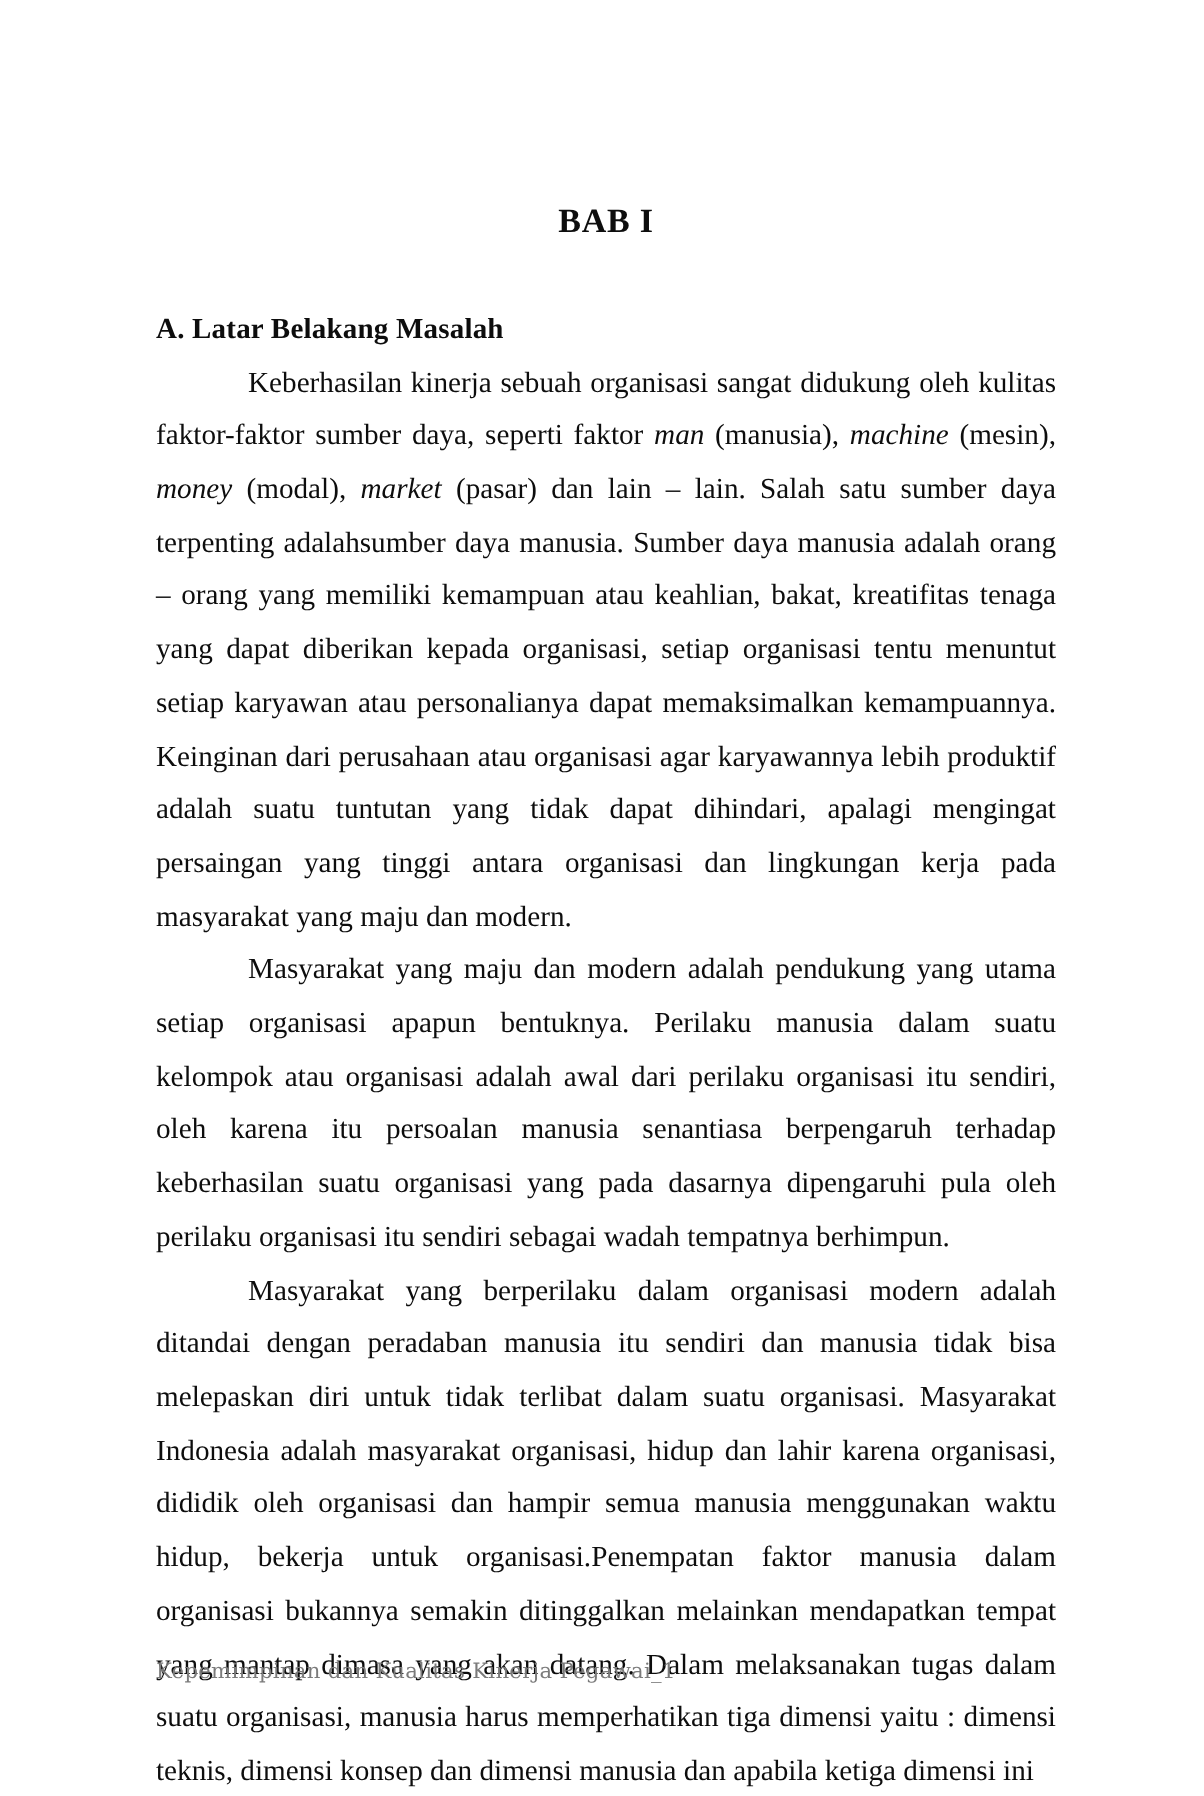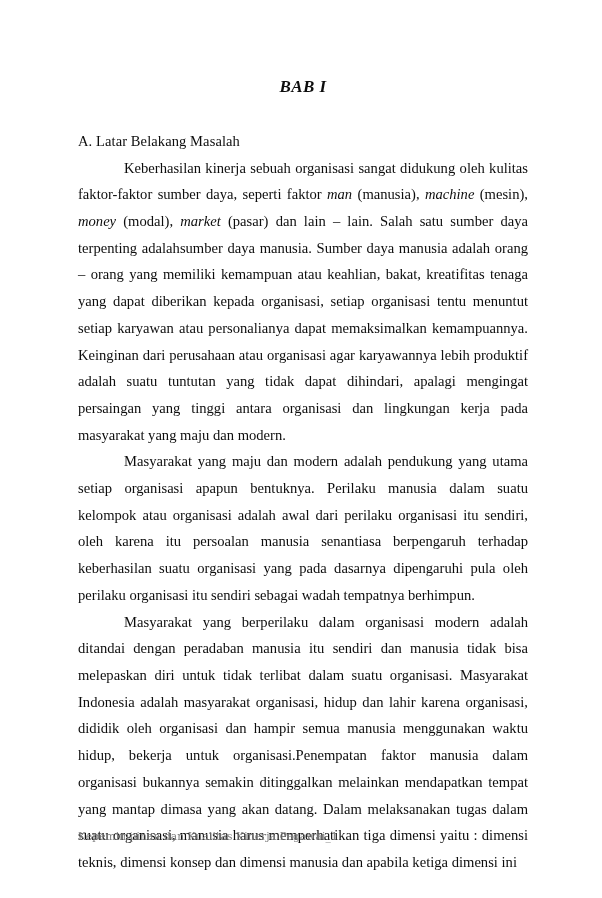--- a/index.html
+++ b/index.html
@@ -32,8 +32,7 @@
     line-height: 1.55;
   }
   .chapter-heading.first {
-    padding-top: 74px;
-    font-style: italic;
+    padding-top: 98px;
   }
   .section-heading {
     font-weight: normal;

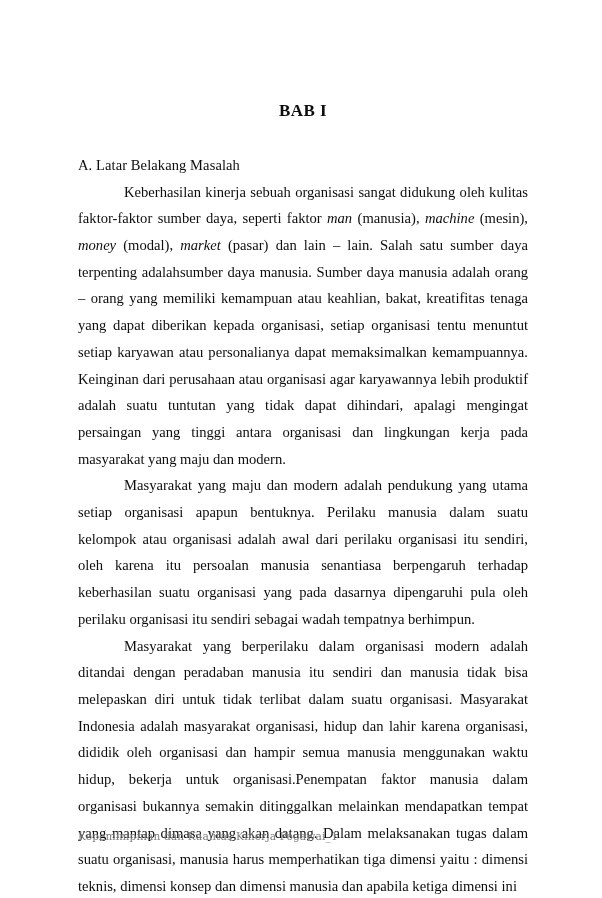--- a/index.html
+++ b/index.html
@@ -35,7 +35,7 @@
     padding-top: 98px;
   }
   .section-heading {
-    font-weight: normal;
+    font-weight: bold;
     font-size: 14.5px;
     margin: 0;
     padding-top: 31px;

